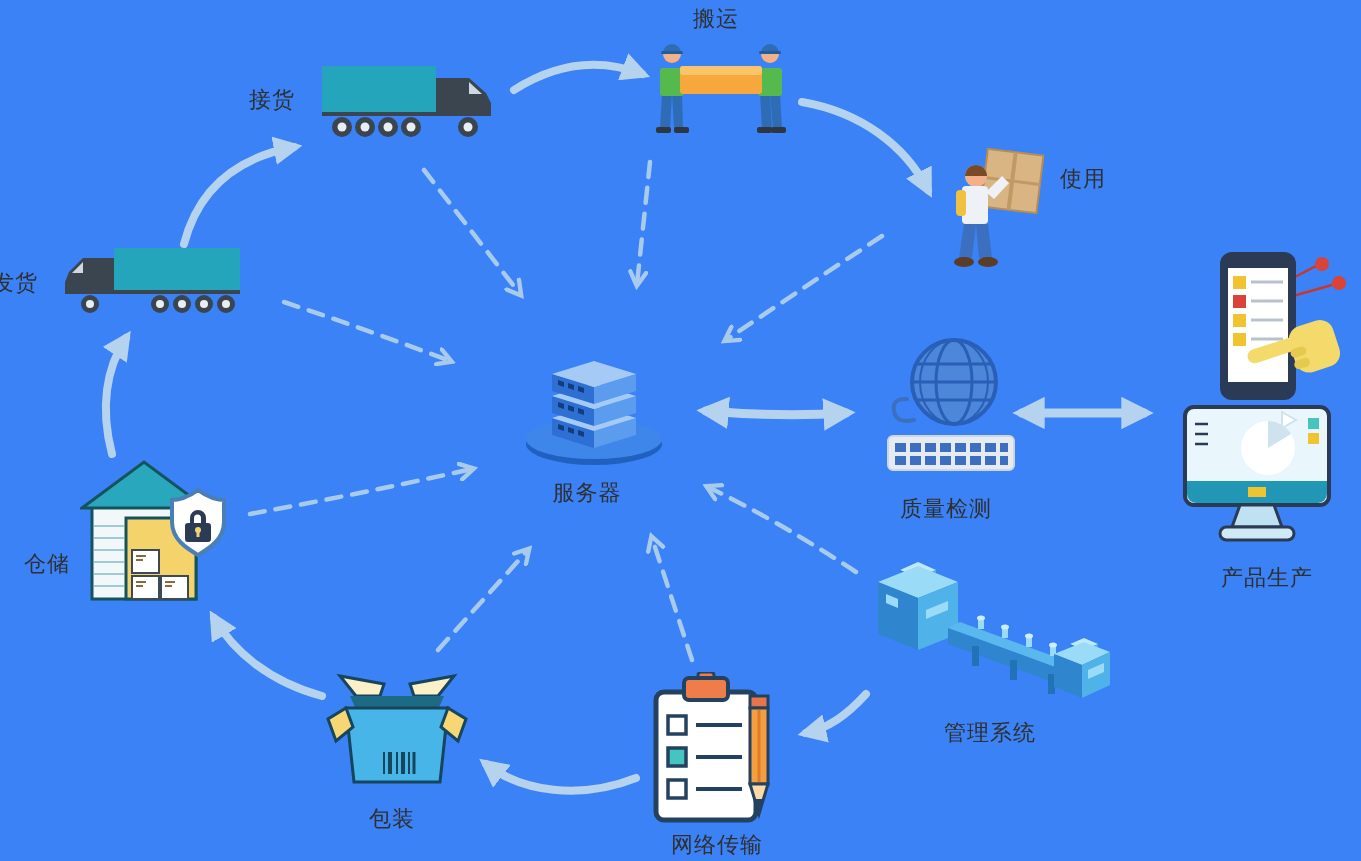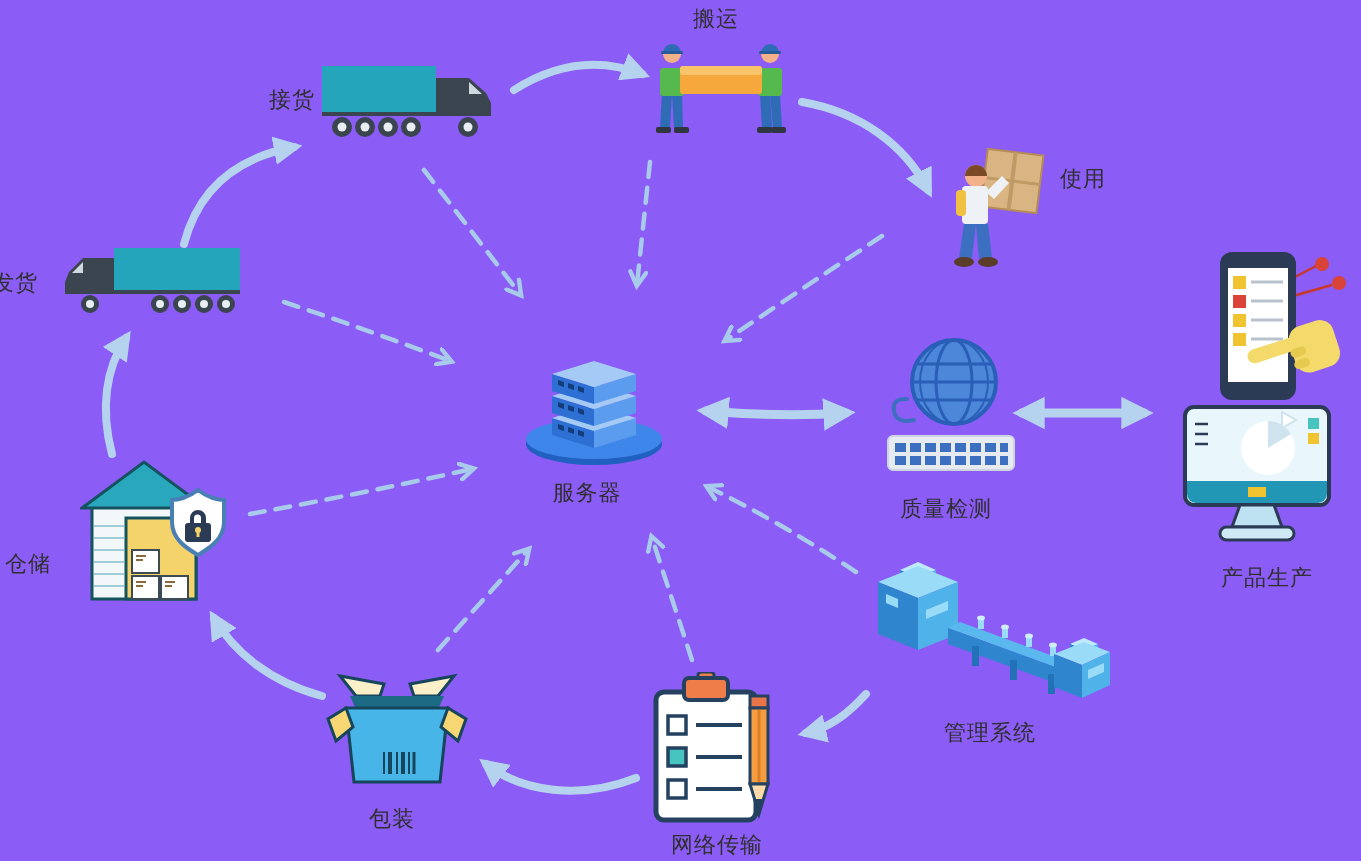--- a/index.html
+++ b/index.html
@@ -3,7 +3,7 @@
 <meta charset="utf-8">
 <style>
   html,body{margin:0;padding:0;background:#ffffff;font-family:"Liberation Sans",sans-serif;}
-  #canvas{position:relative;width:1361px;height:861px;background:#8b5cf6;overflow:hidden;}
+  #canvas{position:relative;width:1361px;height:861px;background:#3b82f6;overflow:hidden;}
   #arrow-layer{position:absolute;left:0;top:0;width:1361px;height:861px;z-index:0;}
   .icon{position:absolute;z-index:1;}
   .label{

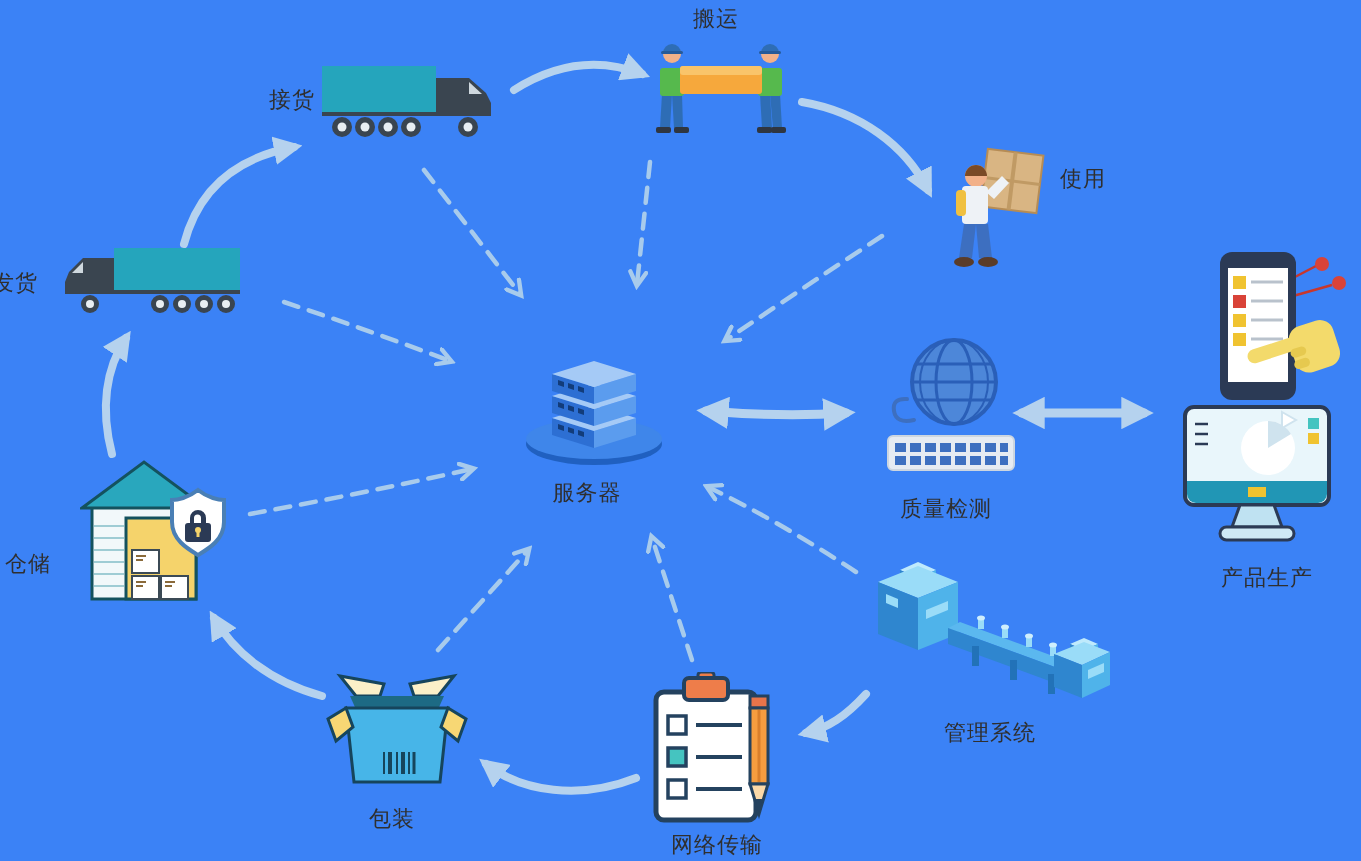--- a/index.html
+++ b/index.html
@@ -373,7 +373,7 @@
   </svg>
 
   <div class="label" style="left:716px;top:4px">搬运</div>
-  <div class="label" style="left:292px;top:85px">接货</div>
+  <div class="label" style="left:272px;top:85px">接货</div>
   <div class="label" style="left:1083px;top:164px">使用</div>
   <div class="label" style="left:15px;top:268px">发货</div>
   <div class="label" style="left:587px;top:478px">服务器</div>

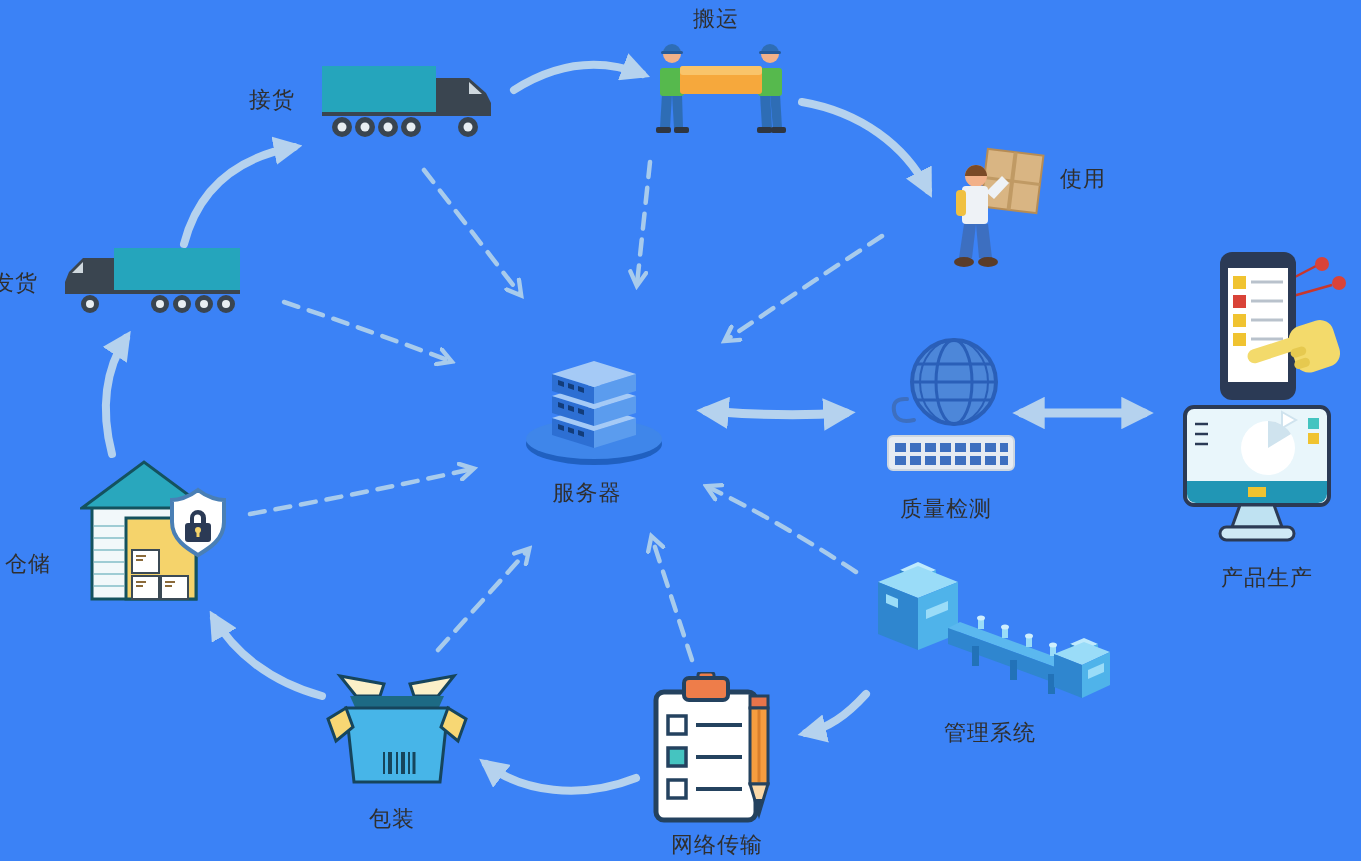--- a/index.html
+++ b/index.html
@@ -379,7 +379,7 @@
   <div class="label" style="left:587px;top:478px">服务器</div>
   <div class="label" style="left:946px;top:494px">质量检测</div>
   <div class="label" style="left:1267px;top:563px">产品生产</div>
-  <div class="label" style="left:28px;top:549px">仓储</div>
+  <div class="label" style="left:47px;top:549px">仓储</div>
   <div class="label" style="left:392px;top:804px">包装</div>
   <div class="label" style="left:717px;top:830px">网络传输</div>
   <div class="label" style="left:990px;top:718px">管理系统</div>

